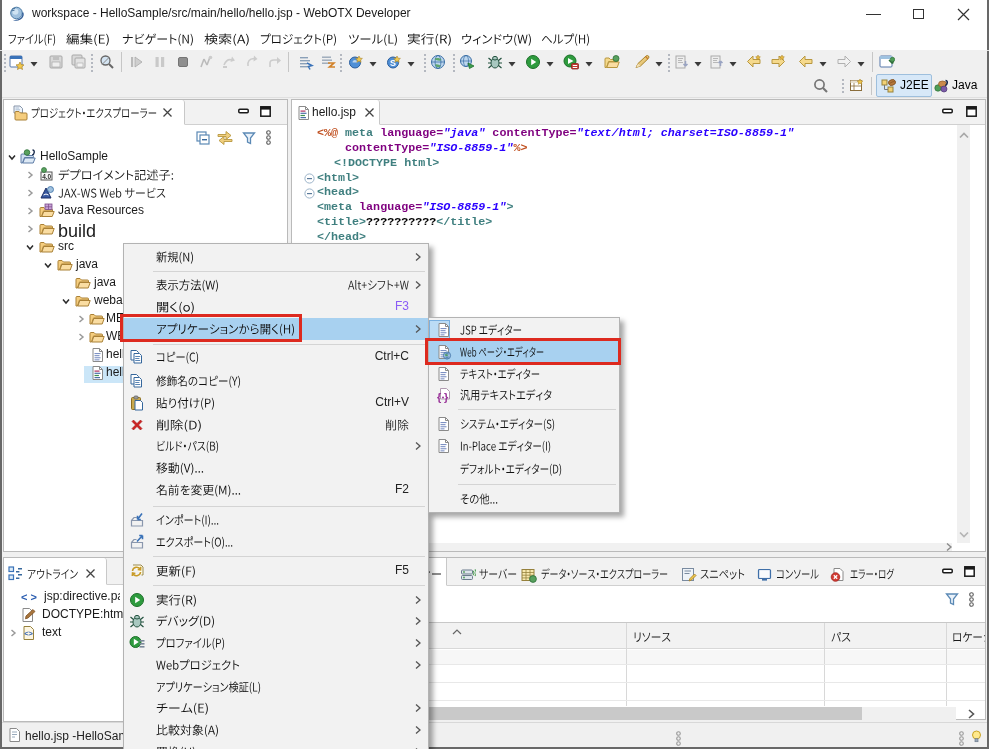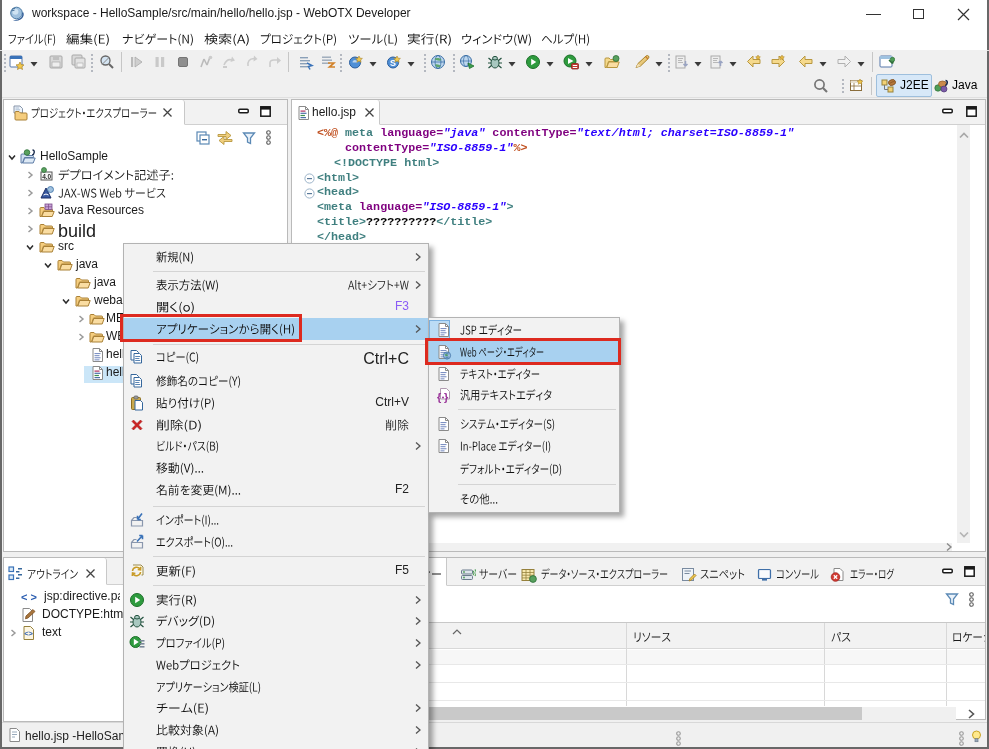--- a/index.html
+++ b/index.html
@@ -1034,7 +1034,7 @@
       <use href="#g6" x="46"></use>
     </g>
   </svg>
-<div class="lt" style="left:0px;top:349px;font-size:16px;color:#222;font-family:'Liberation Sans',sans-serif;font-weight:normal;z-index:52;left:auto;right:580px">Ctrl+C</div>
+<div class="lt" style="left:0px;top:349px;font-size:12px;color:#222;font-family:'Liberation Sans',sans-serif;font-weight:normal;z-index:52;left:auto;right:580px">Ctrl+C</div>
 <svg style="z-index:52;position:absolute;left:129px;top:349px;" width="16" height="16" viewBox="0 0 16 16">
     <path d="M2 1.5 L7.5 1.5 L9.5 3.5 L9.5 11 L2 11 Z" fill="#fff" stroke="#35679c" stroke-width="1"></path>
     <path d="M5 4.5 L10.5 4.5 L12.5 6.5 L12.5 14 L5 14 Z" fill="#fff" stroke="#35679c" stroke-width="1"></path>

